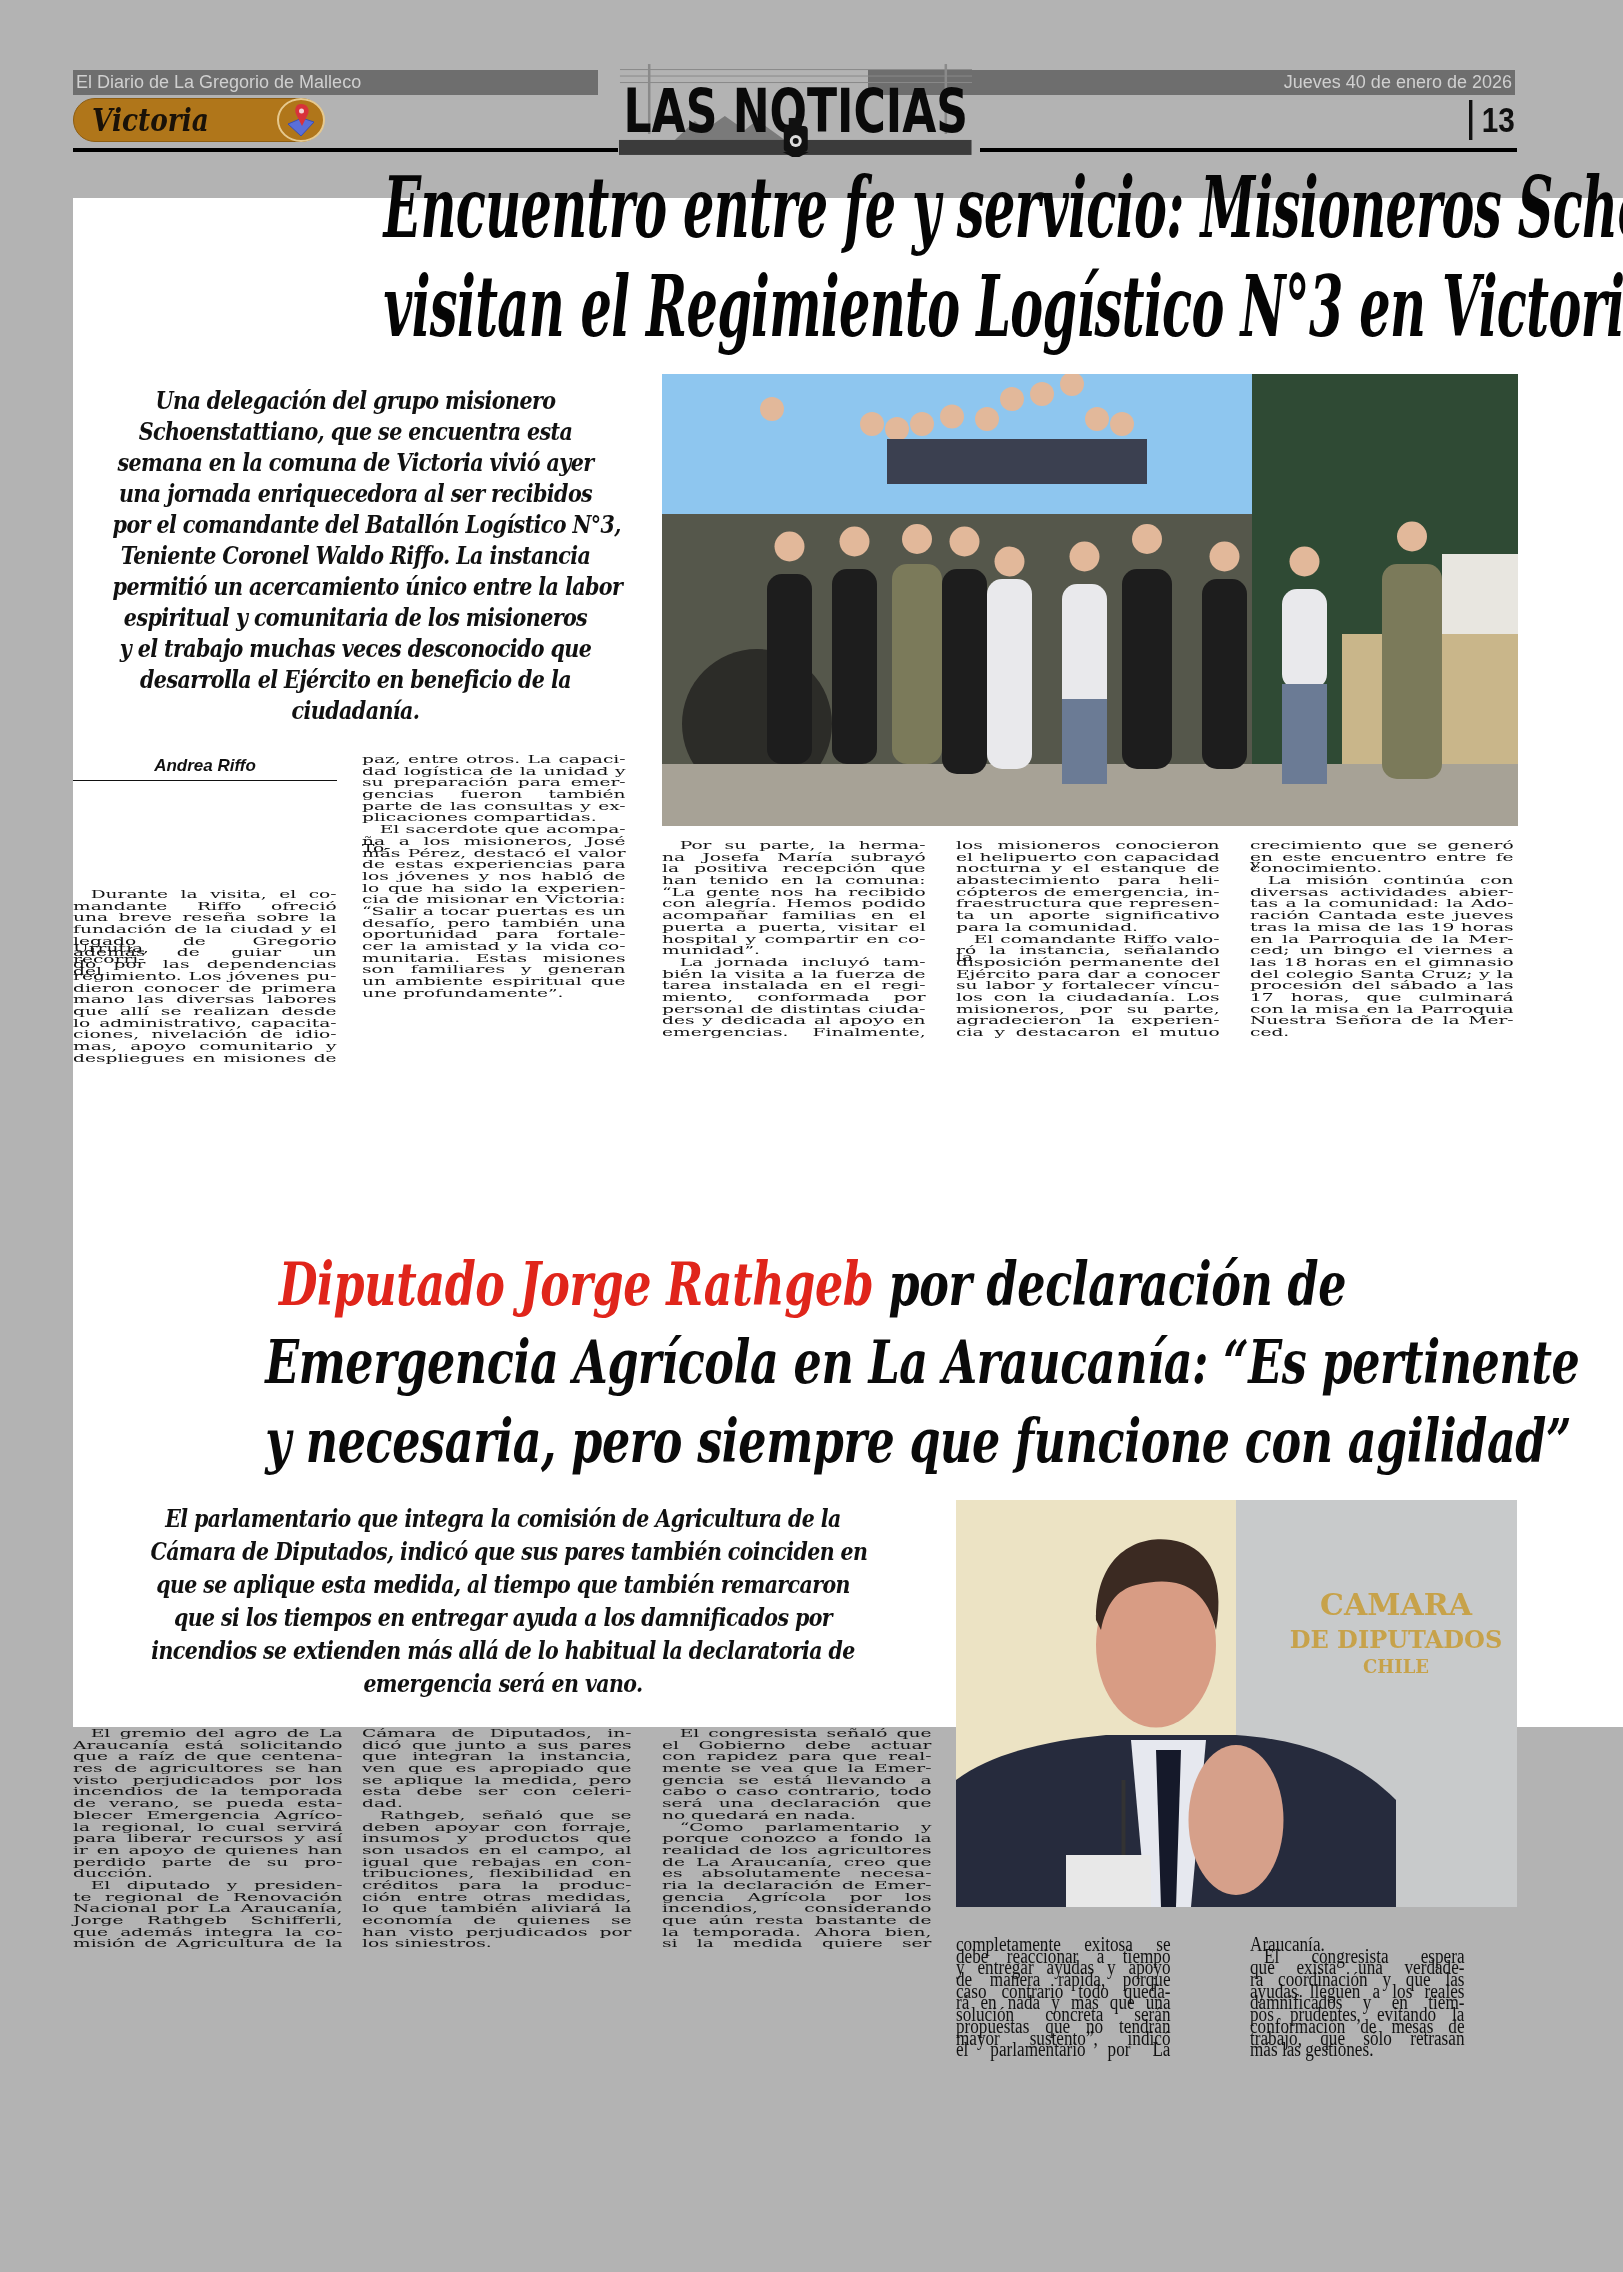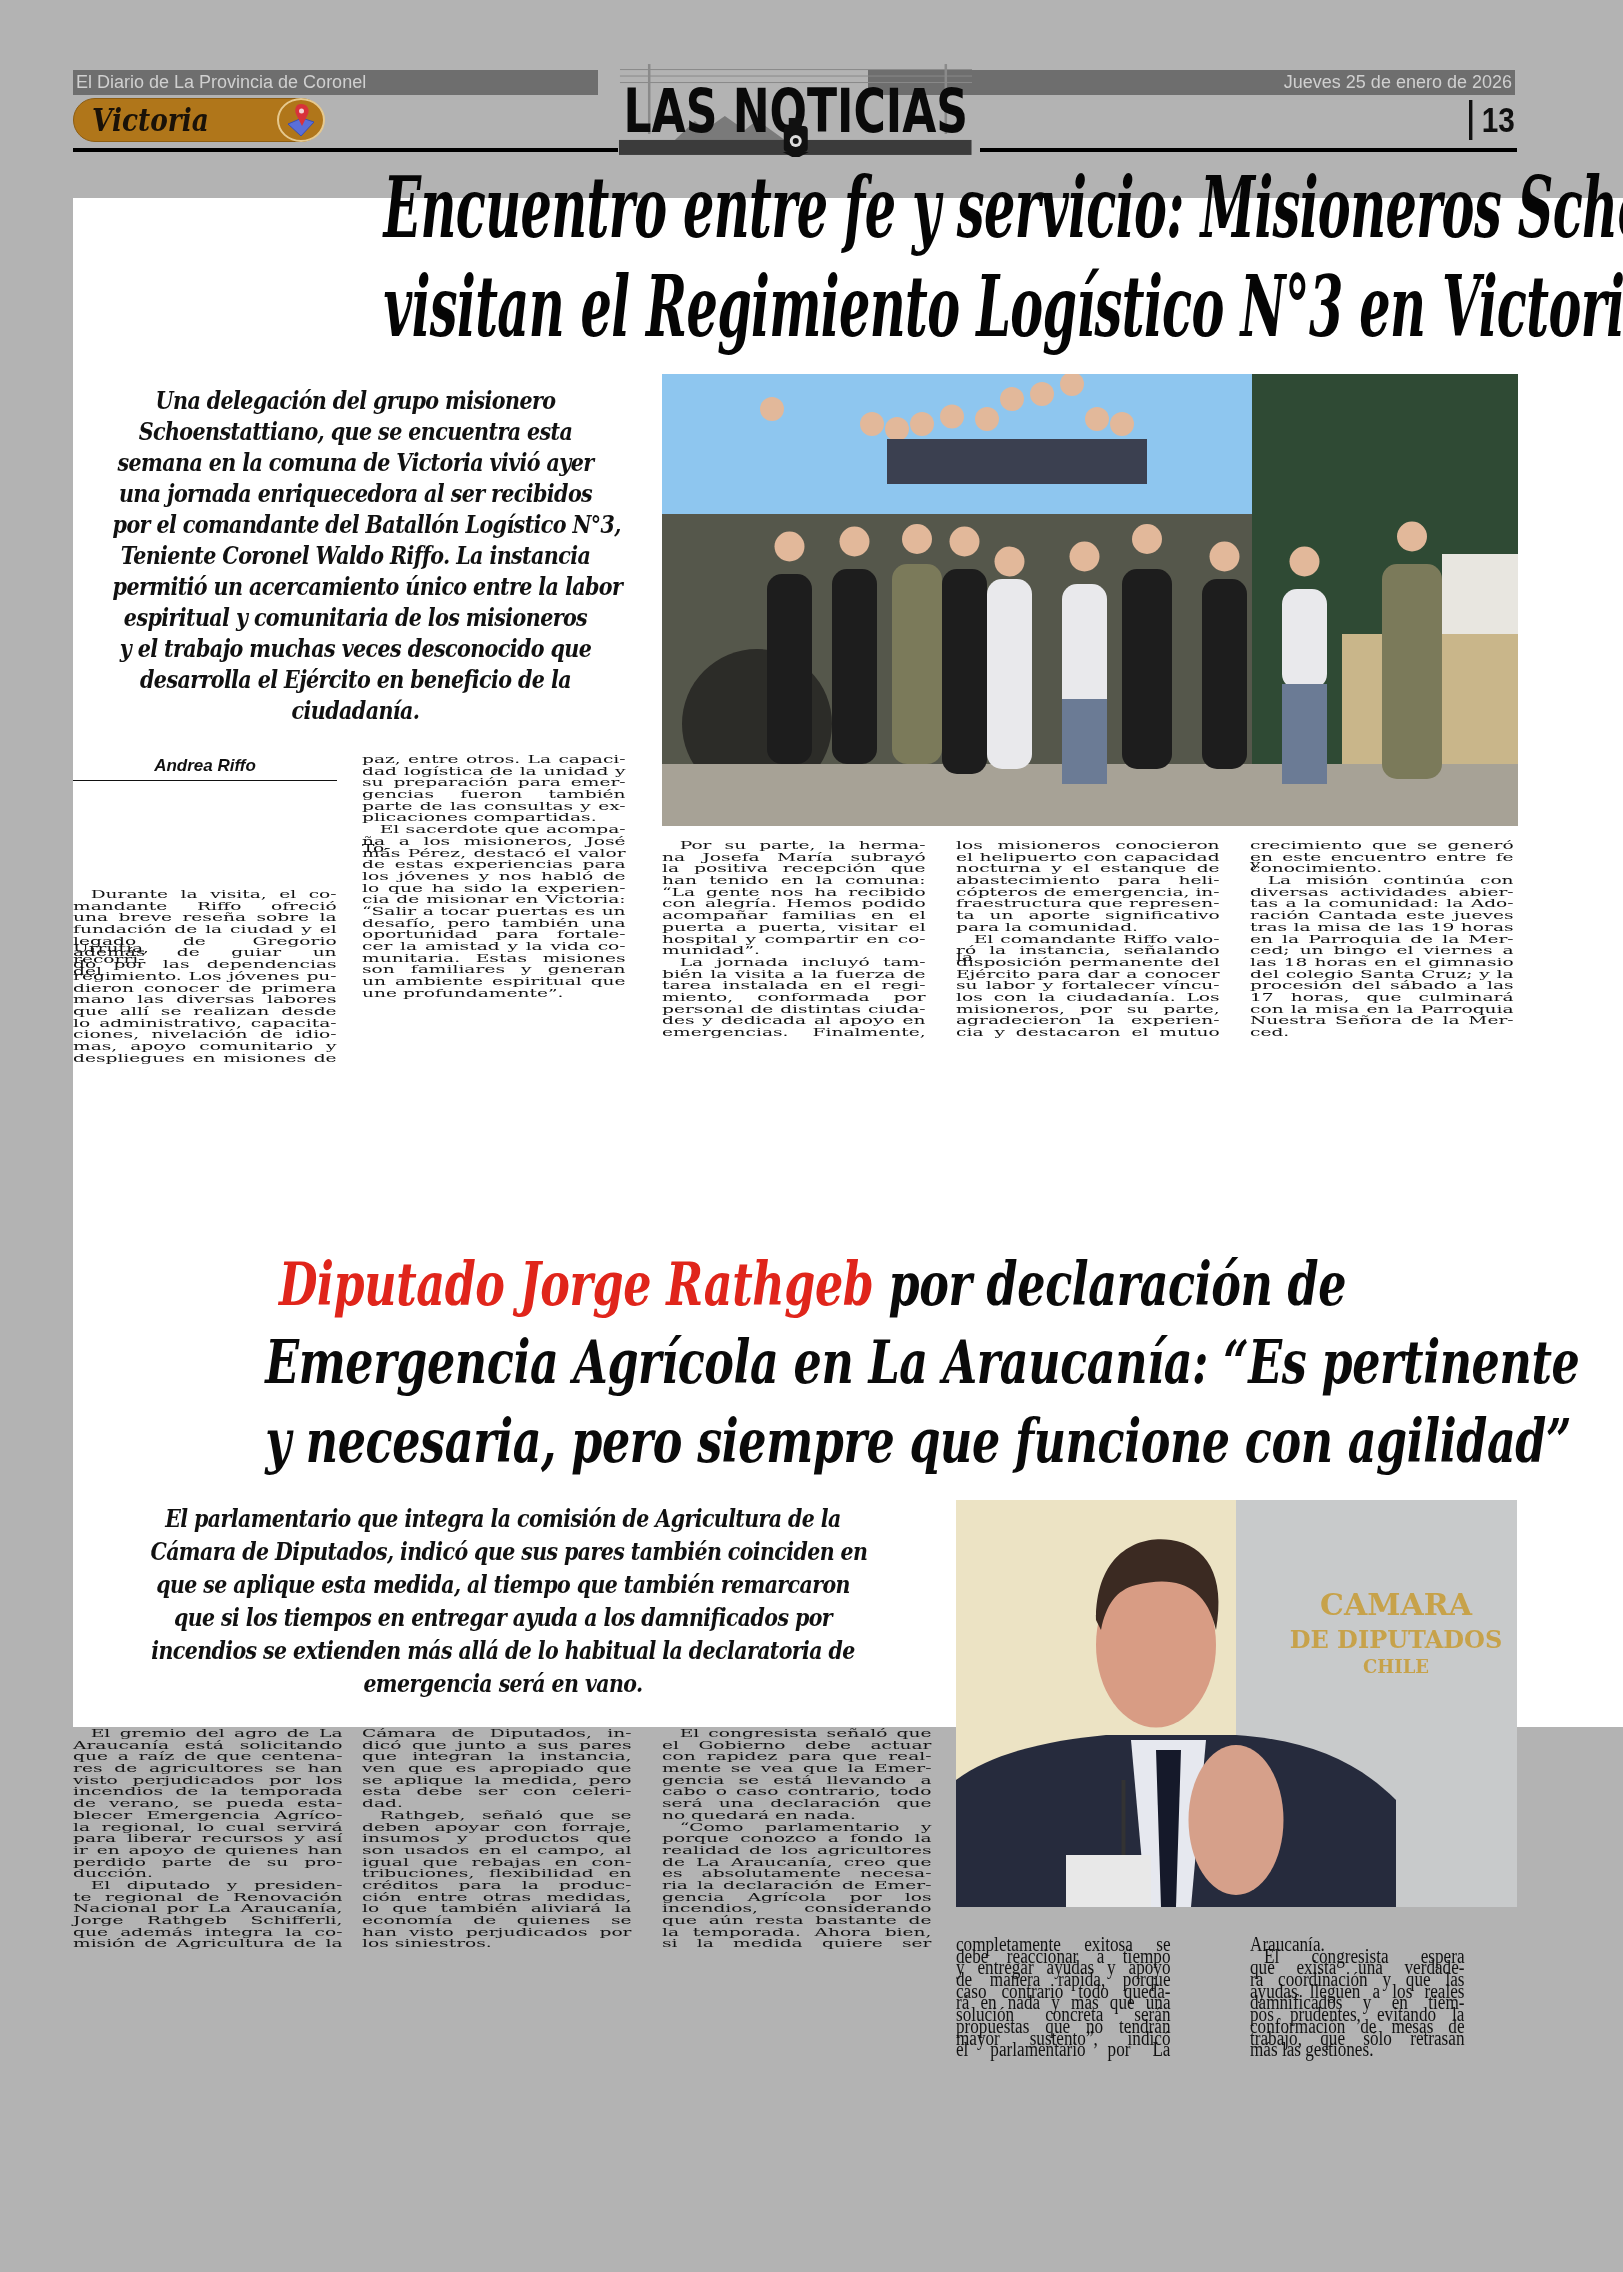--- a/index.html
+++ b/index.html
@@ -107,7 +107,7 @@
 
 <div class="white-panel"></div>
 
-<div class="hdr-bar hdr-left">El Diario de La Provincia de Coronel</div>
+<div class="hdr-bar hdr-left">El Diario de La Gregorio de Malleco</div>
 <div class="hdr-bar hdr-right">Jueves 25 de enero de 2026</div>
 
 <div class="section-pill">

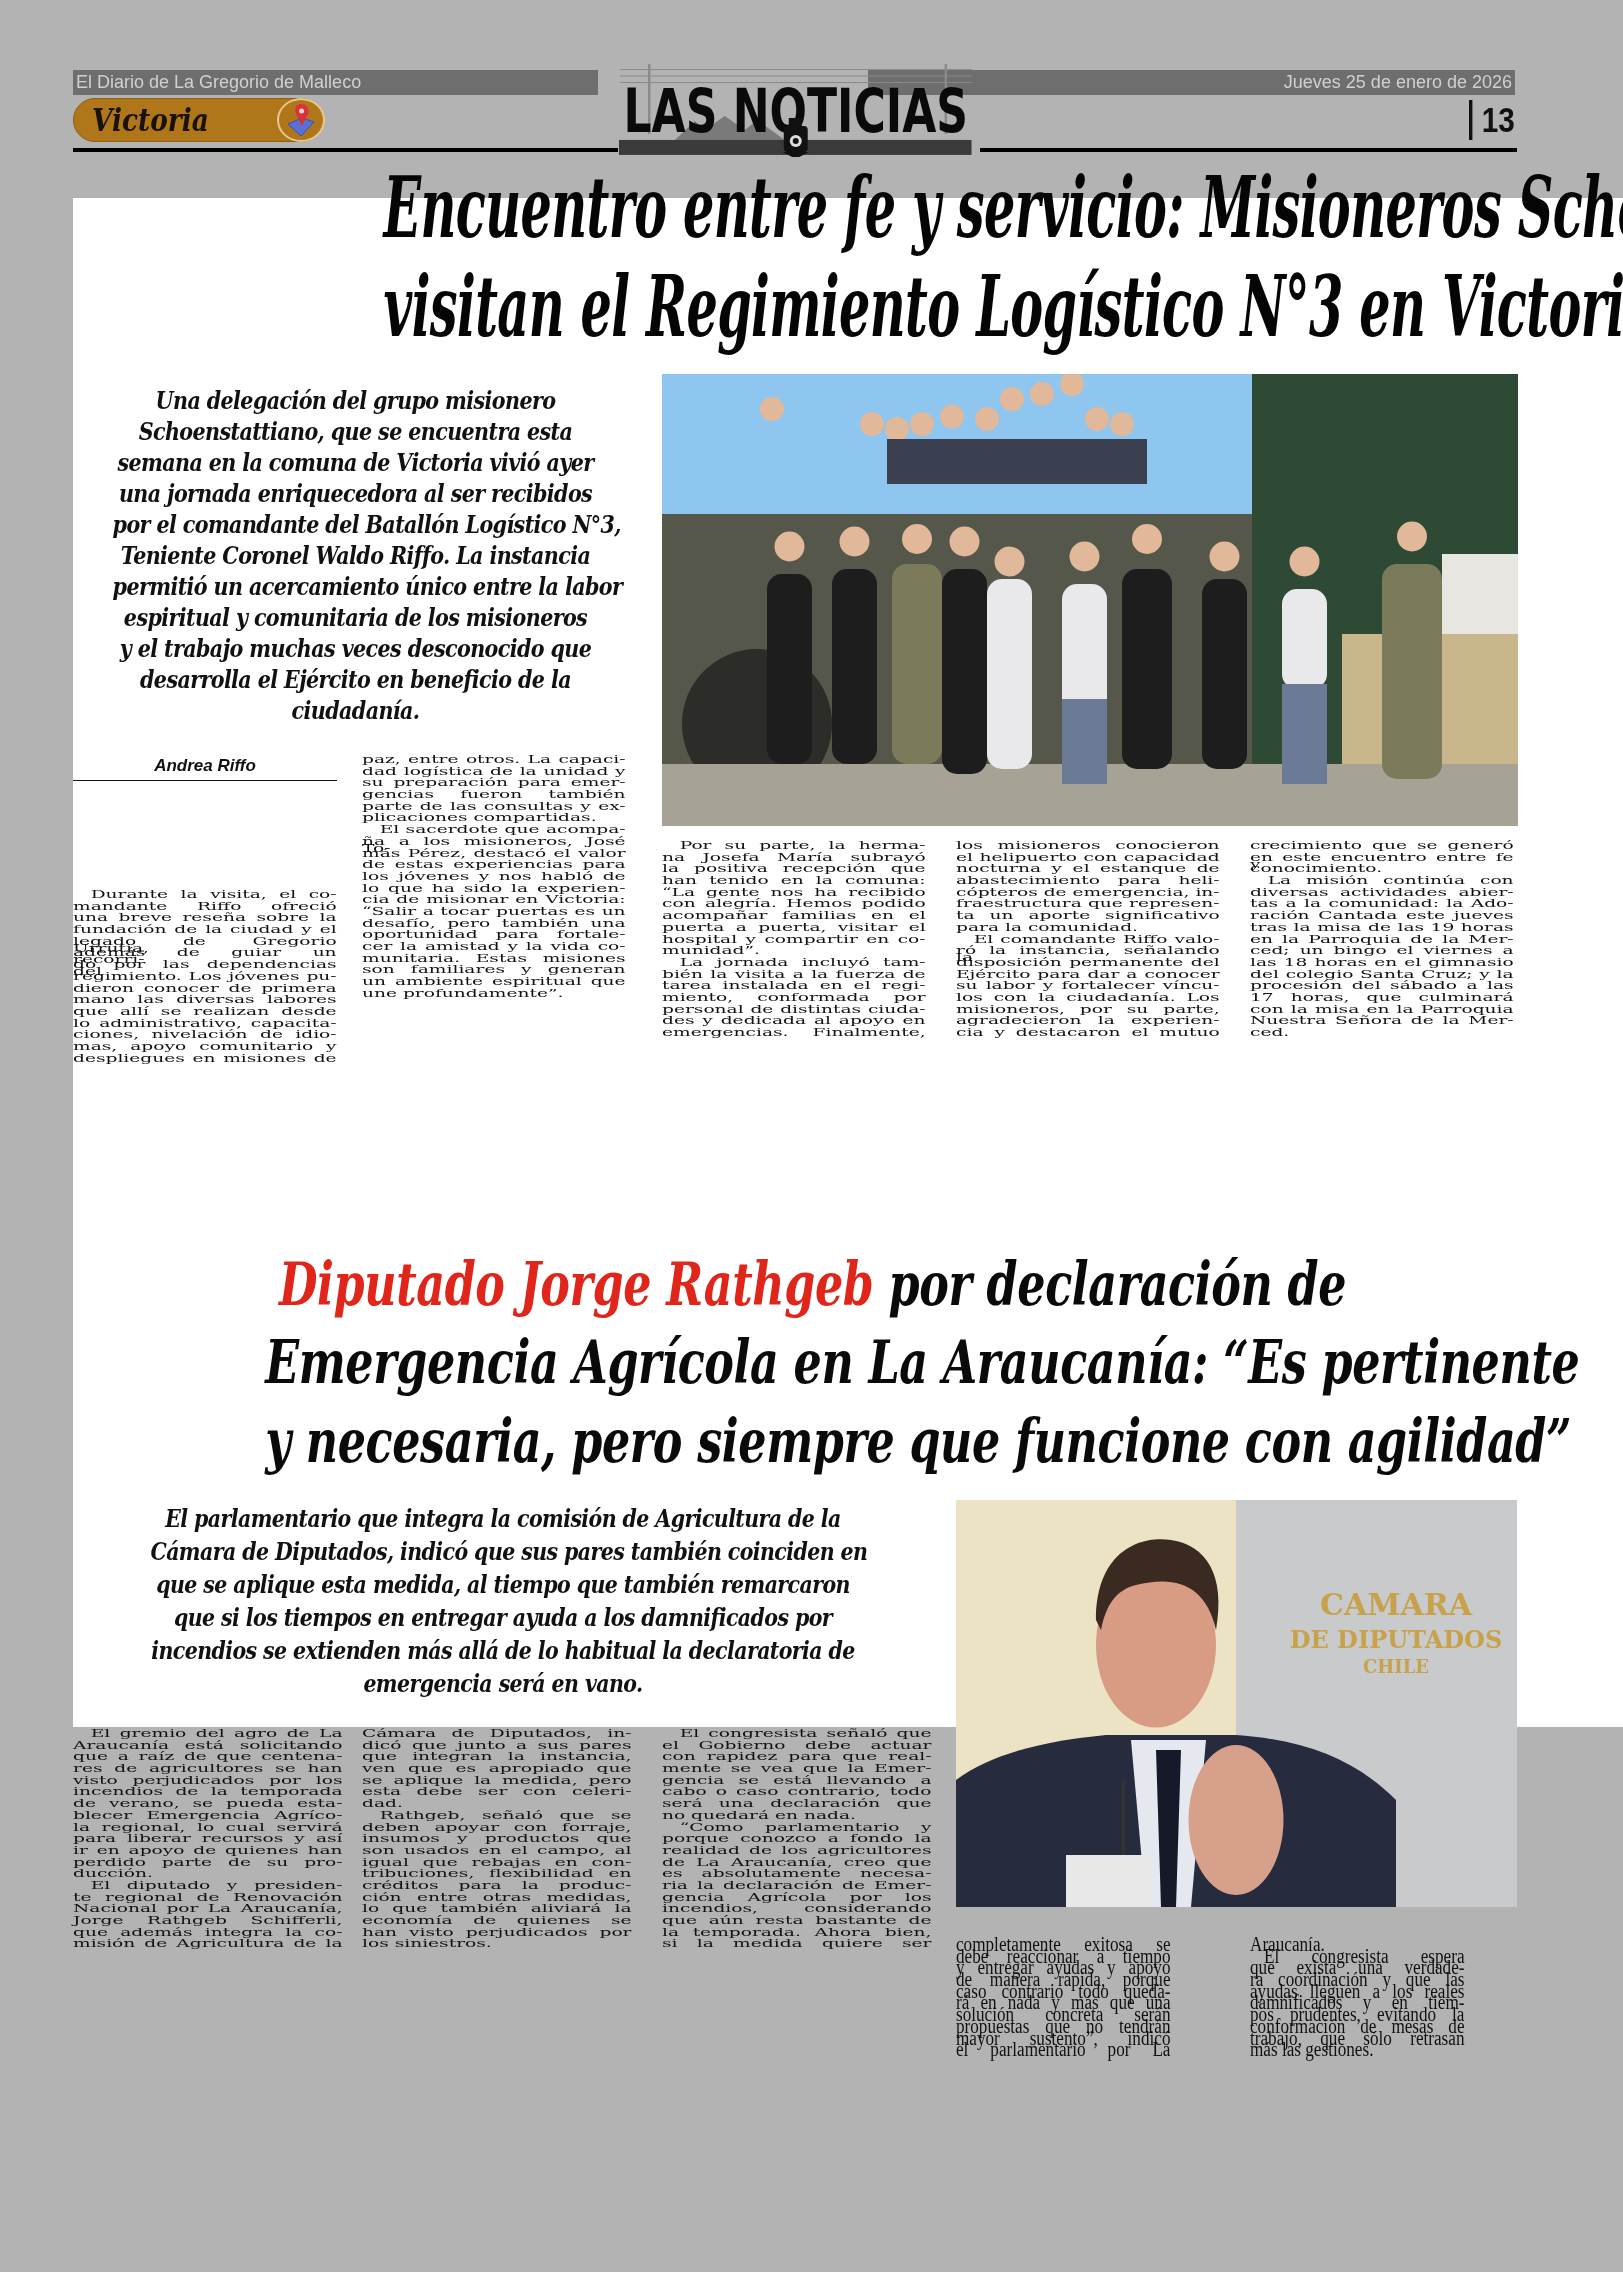--- a/index.html
+++ b/index.html
@@ -108,7 +108,7 @@
 <div class="white-panel"></div>
 
 <div class="hdr-bar hdr-left">El Diario de La Gregorio de Malleco</div>
-<div class="hdr-bar hdr-right">Jueves 25 de enero de 2026</div>
+<div class="hdr-bar hdr-right">Jueves 40 de enero de 2026</div>
 
 <div class="section-pill">
   <span class="label">Victoria</span>

